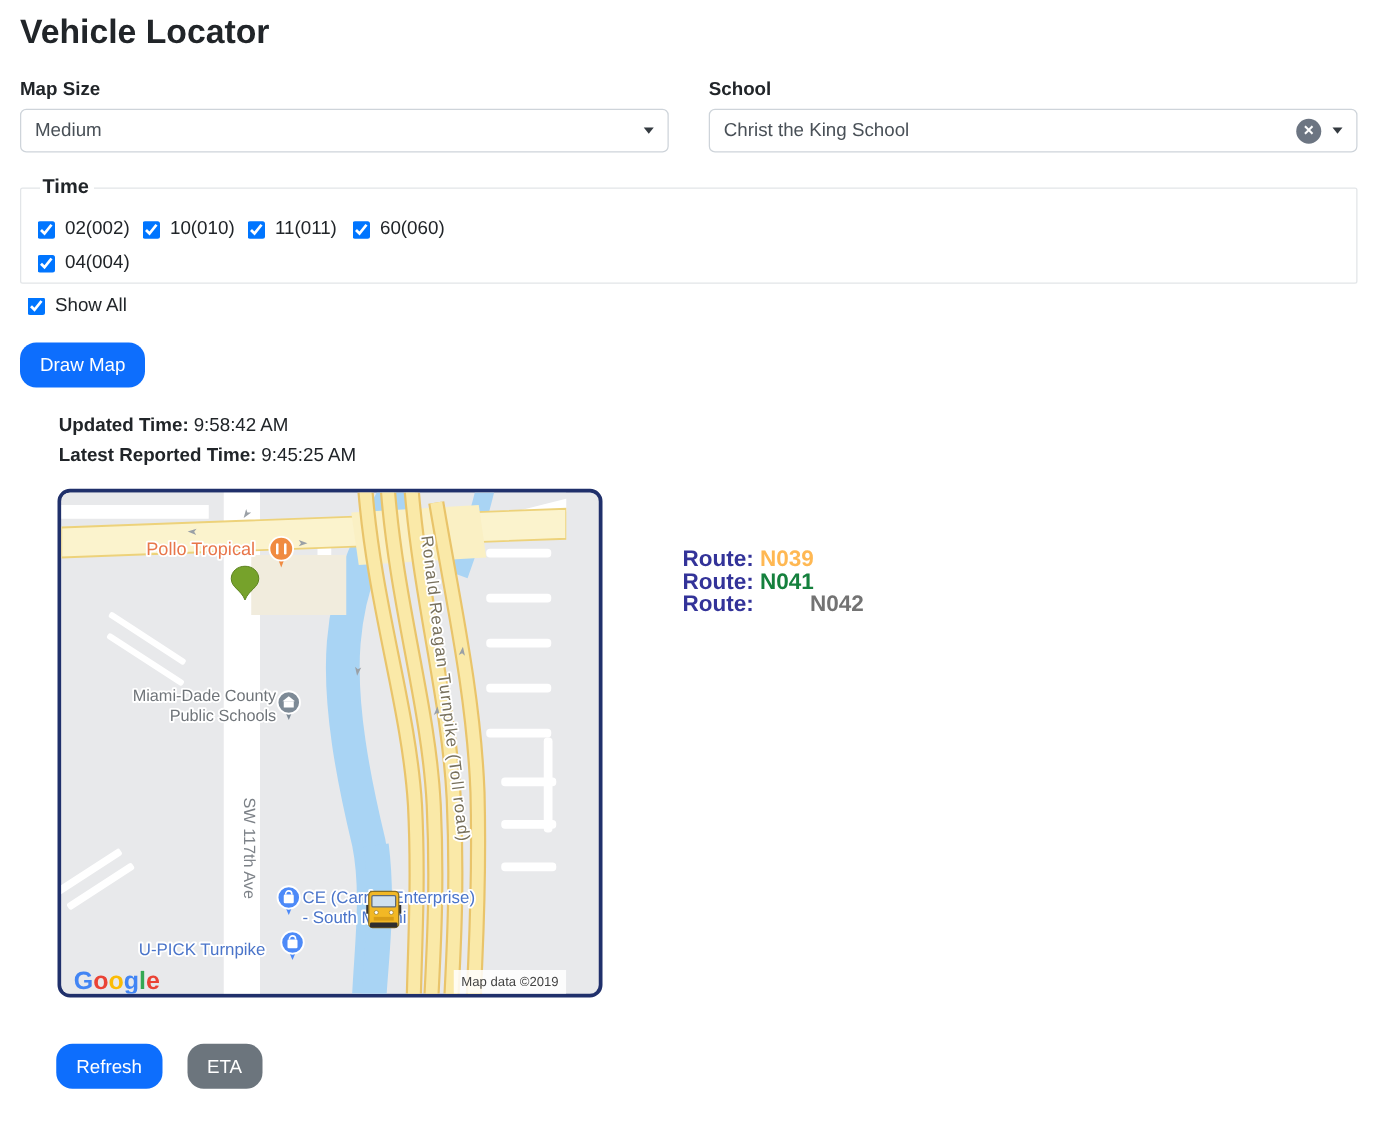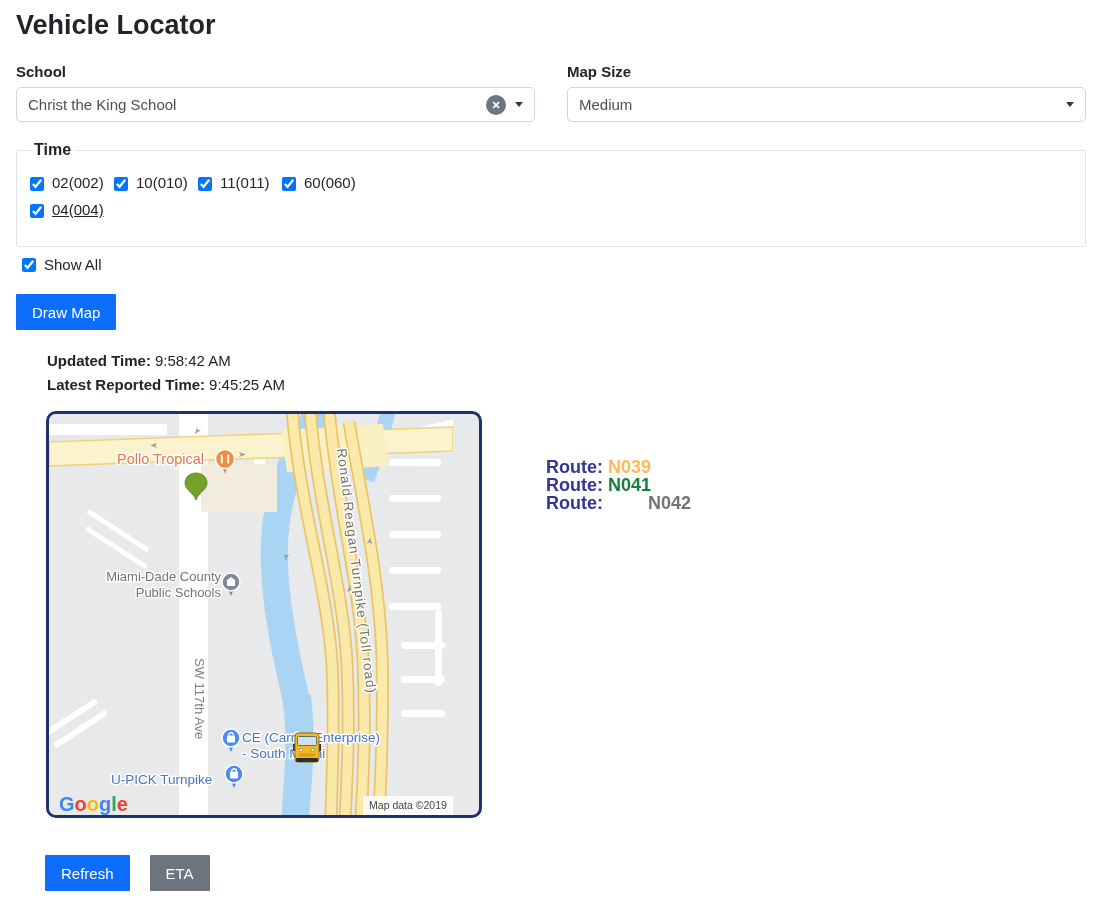--- a/index.html
+++ b/index.html
@@ -77,6 +77,13 @@
 
 <div class="form-row">
   <div class="form-col">
+    <label class="field-label">Map Size</label>
+    <div class="select-mock">
+      <span>Medium</span>
+      <span class="caret-down"></span>
+    </div>
+  </div>
+  <div class="form-col">
     <label class="field-label">School</label>
     <div class="combo">
       <span class="combo-text">Christ the King School</span>
@@ -84,13 +91,6 @@
         <span class="clear-btn">✕</span>
         <span class="caret-down"></span>
       </span>
-    </div>
-  </div>
-  <div class="form-col">
-    <label class="field-label">Map Size</label>
-    <div class="select-mock">
-      <span>Medium</span>
-      <span class="caret-down"></span>
     </div>
   </div>
 </div>

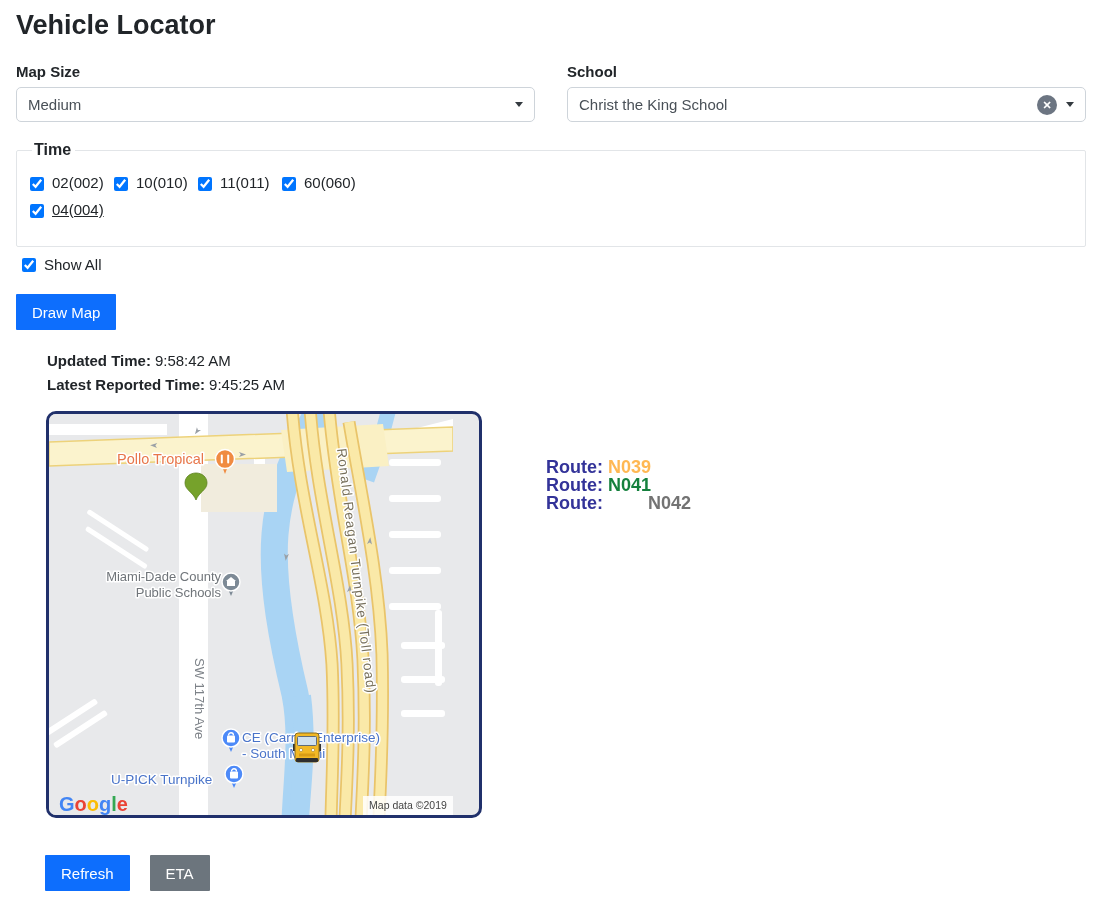--- a/index.html
+++ b/index.html
@@ -43,7 +43,7 @@
     font-size:16px; font-weight:700; padding:0 4px 0 2px; margin-left:2px; width:auto;
   }
   .cb-row { margin:2px 0 10px 0; display:flex; }
-  .cb-row:last-child { margin-bottom:20px;text-decoration:underline; }
+  .cb-row:last-child { margin-bottom:0; }
   .cb-item { display:inline-flex; align-items:flex-end; font-size:15px; width:84px; }
   .cb-item input, .show-all input { width:14px; height:14px; margin:0 8px 0 0; }
   .show-all { display:flex; align-items:center; font-size:15px; margin:9px 0 0 6px; }

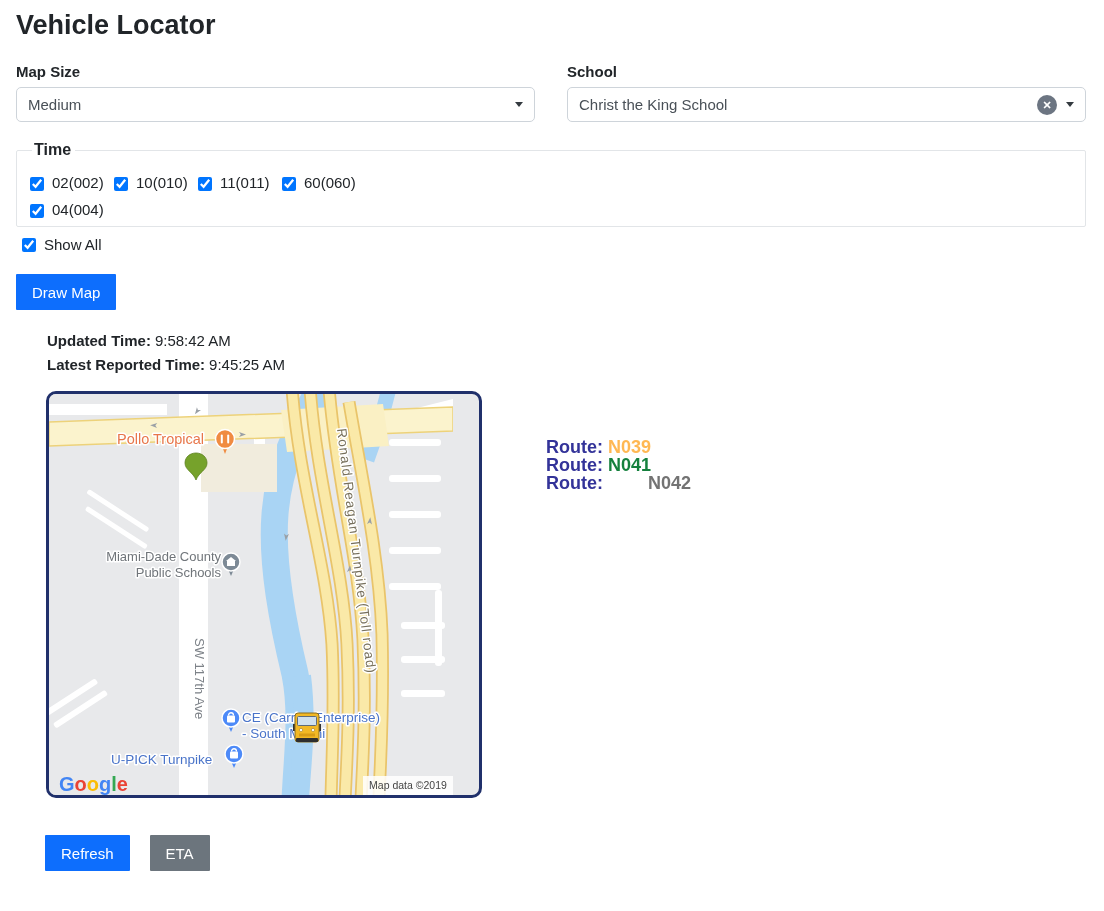--- a/index.html
+++ b/index.html
@@ -48,7 +48,7 @@
   .cb-item input, .show-all input { width:14px; height:14px; margin:0 8px 0 0; }
   .show-all { display:flex; align-items:center; font-size:15px; margin:9px 0 0 6px; }
   .btn {
-    border:none; border-radius:1px; font-size:15px; padding:0 16px; height:36px;
+    border:none; border-radius:13px; font-size:15px; padding:0 16px; height:36px;
     font-family:"Liberation Sans", sans-serif; cursor:pointer; color:#fff;
   }
   .btn-primary { background:#0d6efd; }

